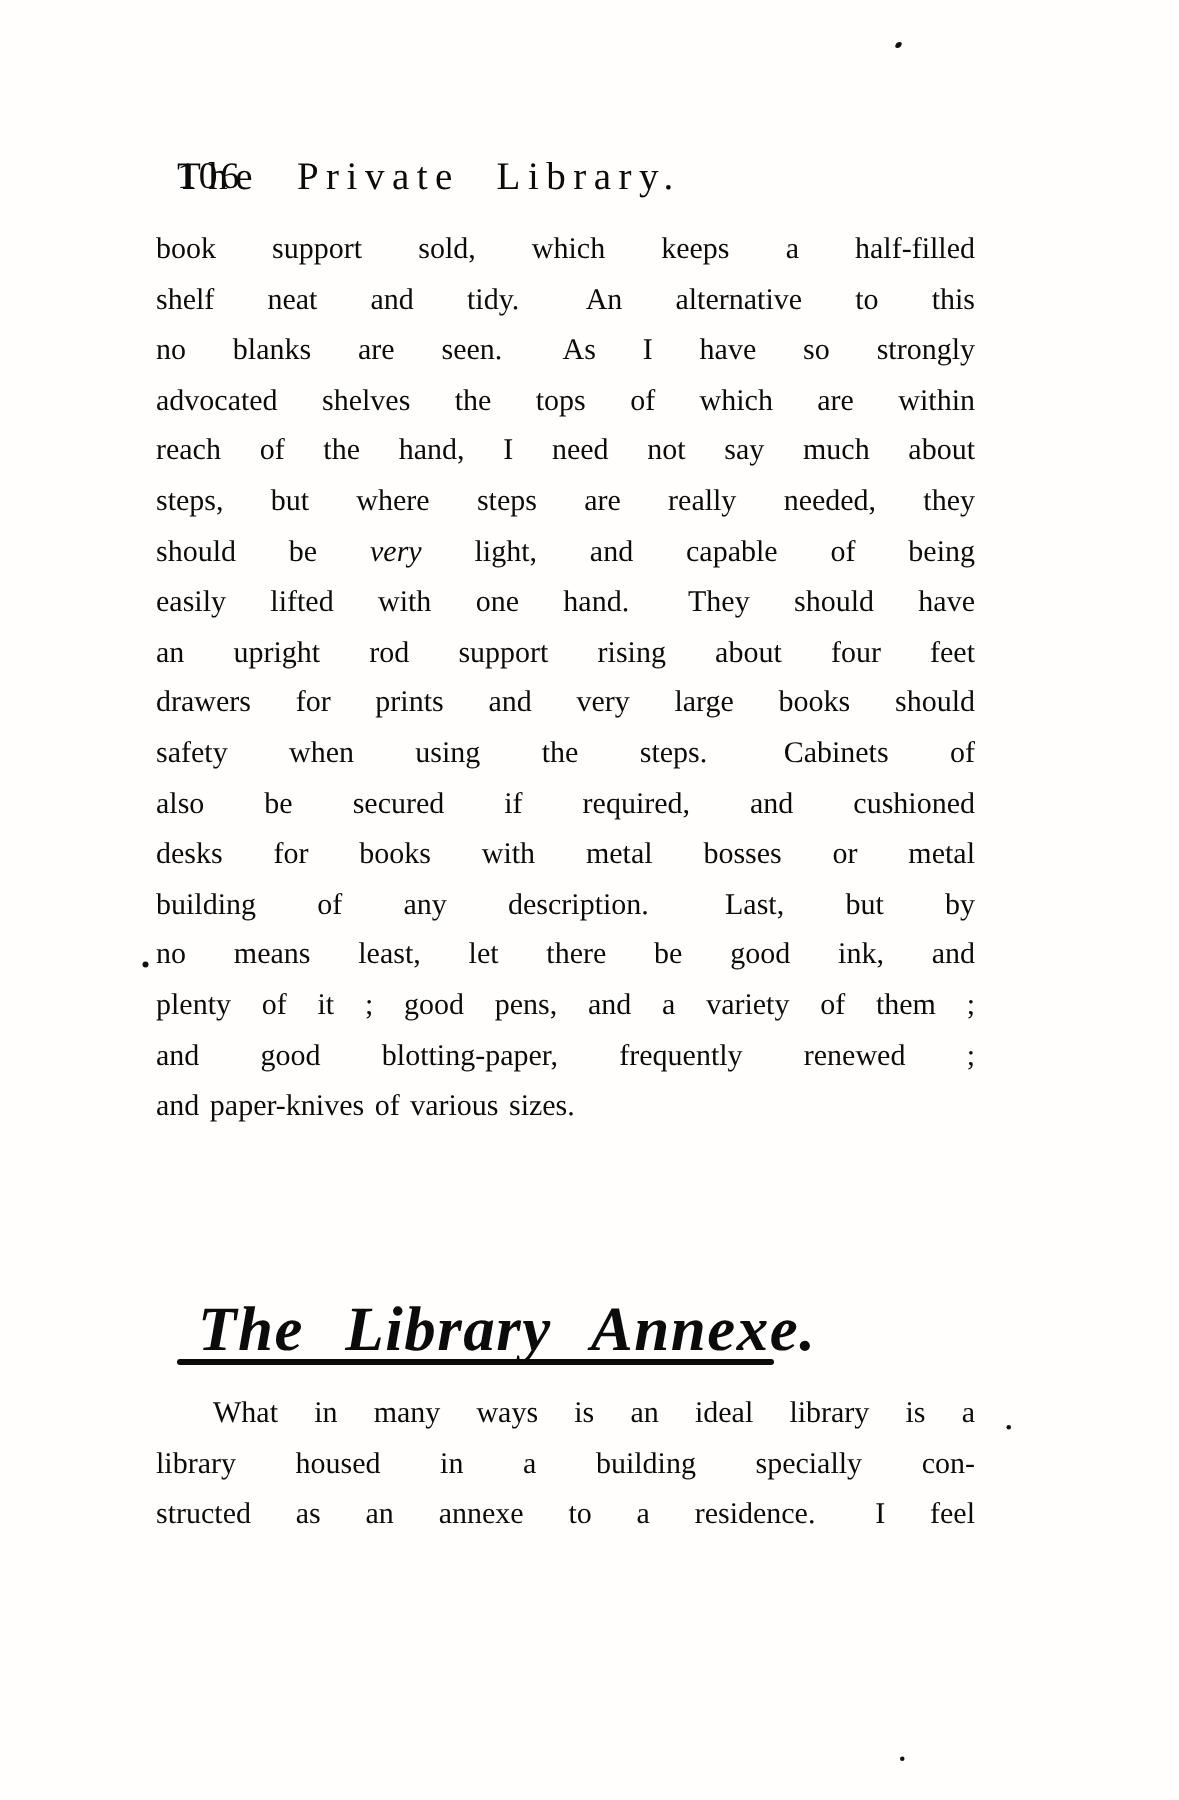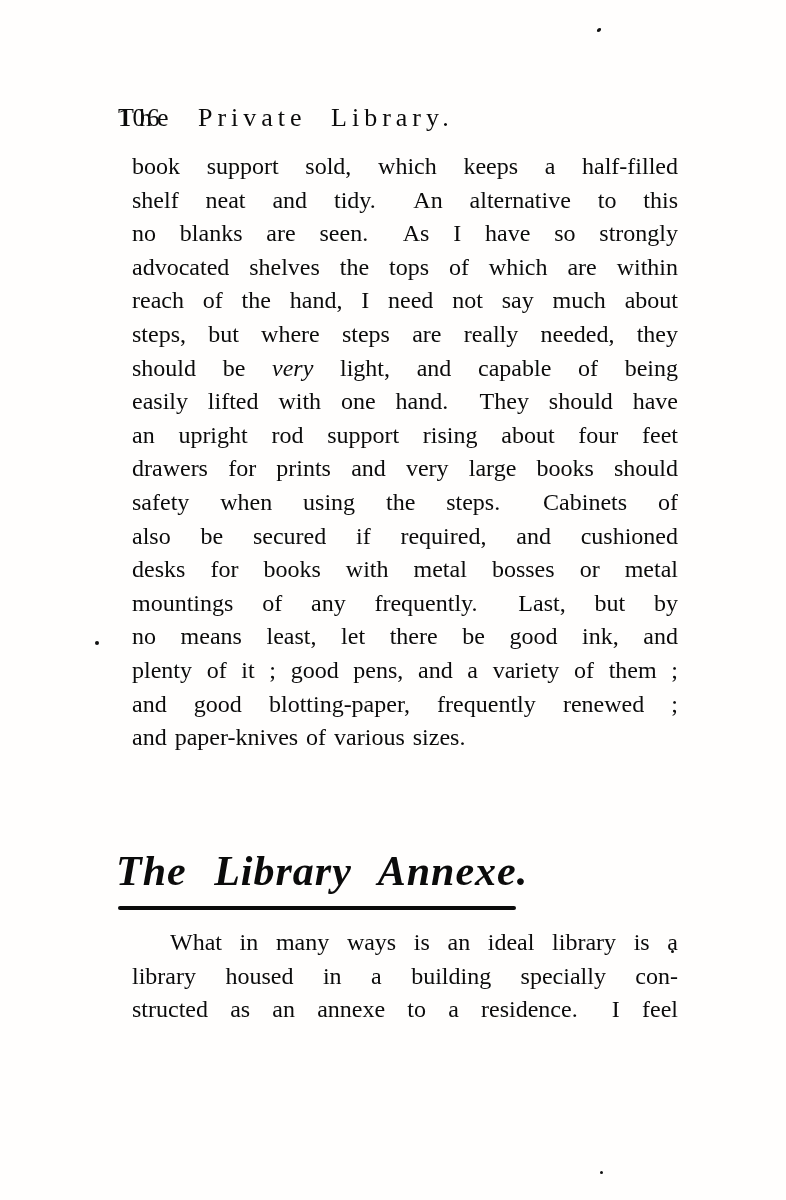--- a/index.html
+++ b/index.html
@@ -41,9 +41,9 @@
   
   .para {
     position: absolute;
-    left: 132px;
+    left: 104px;
     width: 546px;
-    font-size: 24px;
+    font-size: 20px;
     line-height: 33.6px;
   }
   .para1 { top: 150px; }

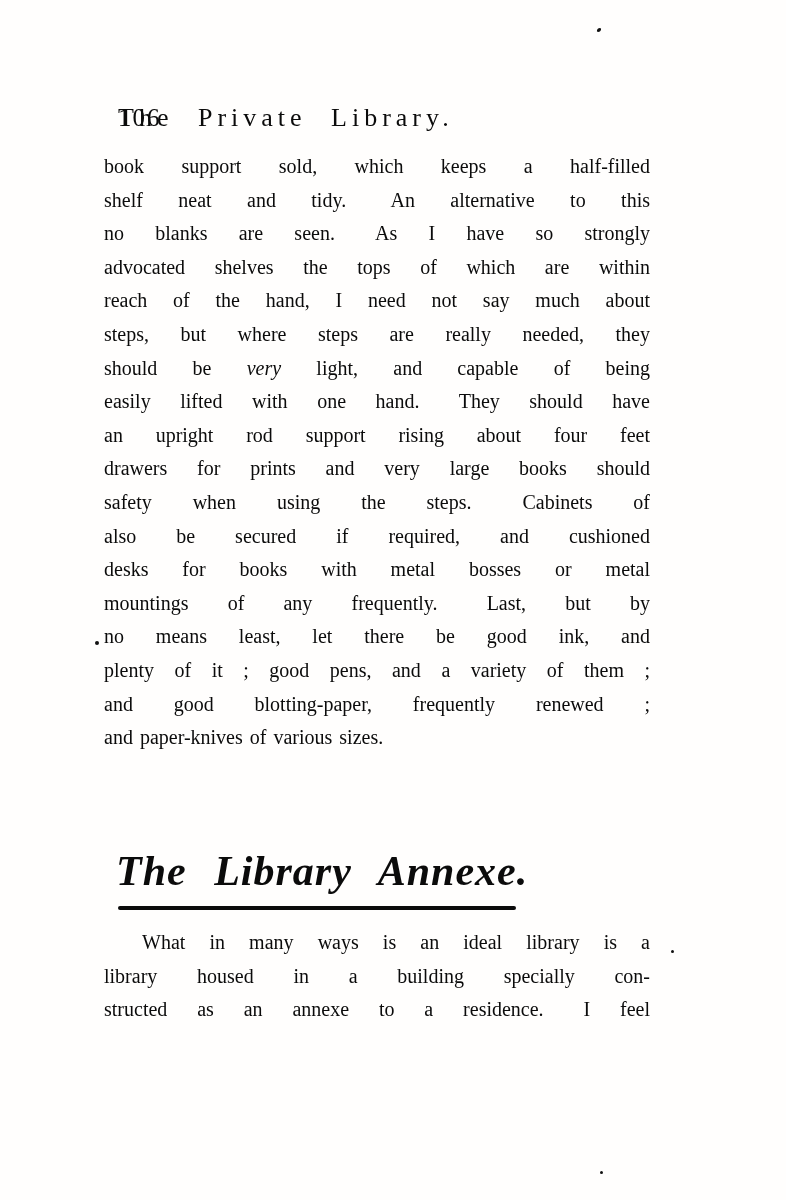--- a/index.html
+++ b/index.html
@@ -112,7 +112,7 @@
       <div class="line">safety when using the steps.  Cabinets of</div>
       <div class="line">also be secured if required, and cushioned</div>
       <div class="line">desks for books with metal bosses or metal</div>
-      <div class="line">mountings of any frequently.  Last, but by</div>
+      <div class="line">building of any description.  Last, but by</div>
       <div class="line">no means least, let there be good ink, and</div>
       <div class="line">plenty of it ; good pens, and a variety of them ;</div>
       <div class="line">and good blotting-paper, frequently renewed ;</div>

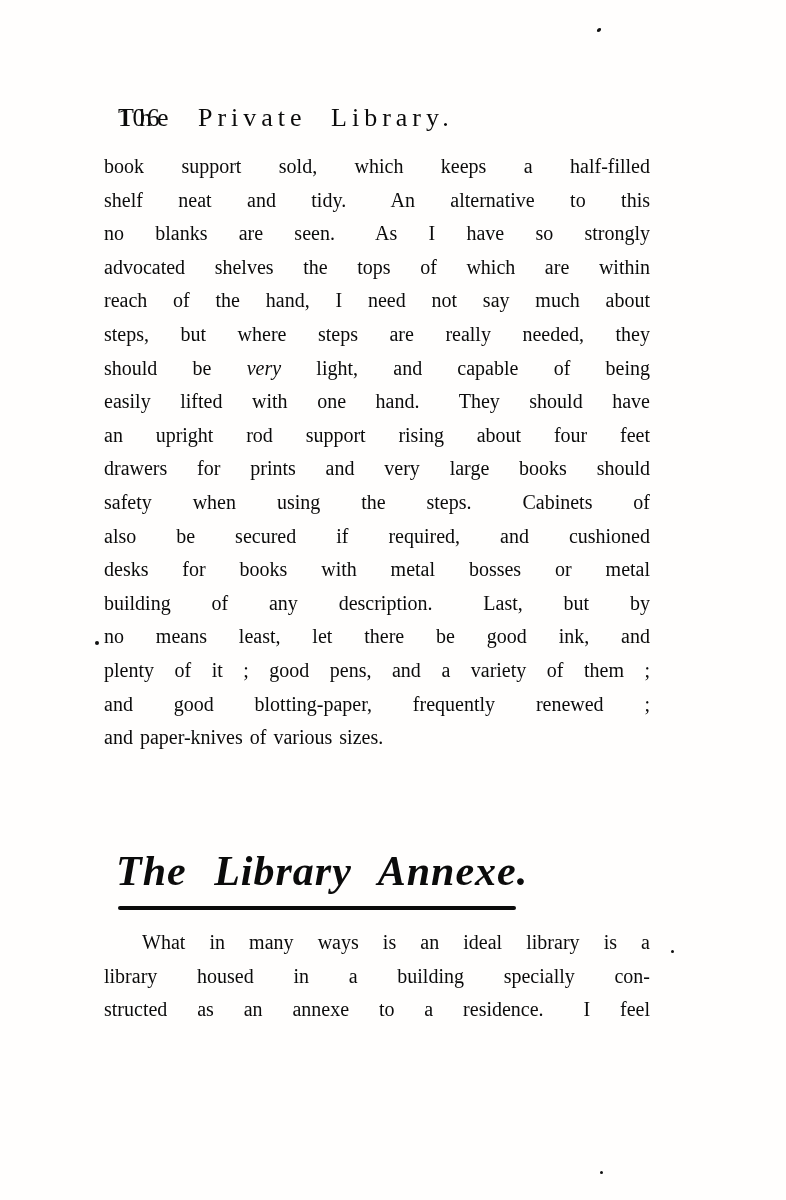--- a/index.html
+++ b/index.html
@@ -60,7 +60,7 @@
     position: absolute;
     left: 116px;
     top: 847px;
-    margin: 0;
+    margin: 16px;
     font-size: 42px;
     font-weight: bold;
     font-style: italic;

